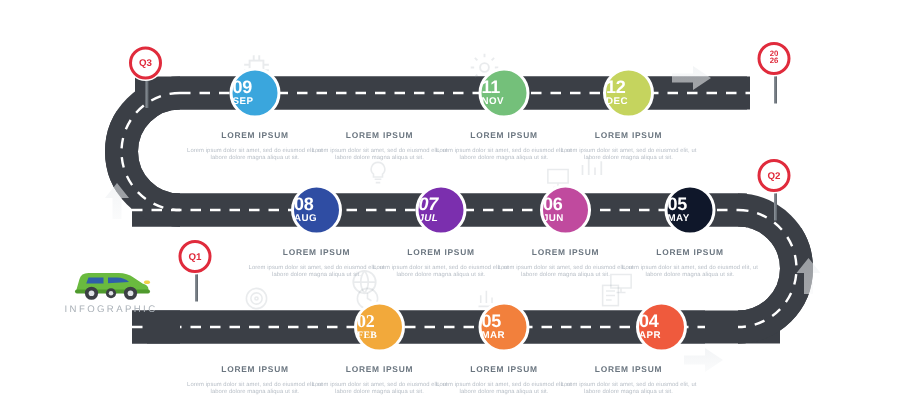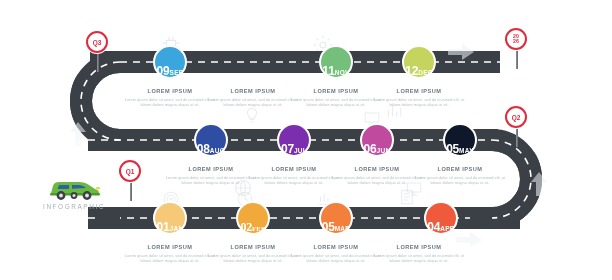--- a/index.html
+++ b/index.html
@@ -23,8 +23,8 @@
     box-sizing:border-box;
     border:2px solid #ffffff;
     display:flex;
-    flex-direction:row;
-    align-items:flex-end;
+    flex-direction:column;
+    align-items:flex-start;
     justify-content:center;
     color:#ffffff;
     z-index:6;

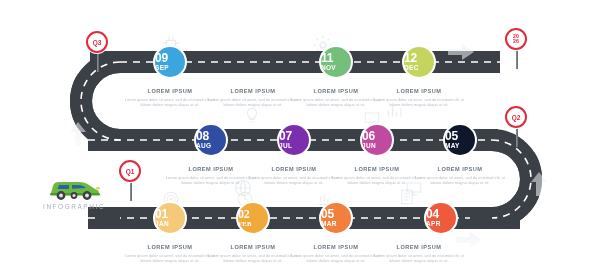--- a/index.html
+++ b/index.html
@@ -286,7 +286,7 @@
     <div class="bd">Lorem ipsum dolor sit amet, sed do eiusmod elit, ut labore dolore magna aliqua ut sit.</div>
   </div>
 
-  <div class="node" style="left: 277px; top: 123px; background: rgb(123, 47, 174);">
+  <div class="node" style="left: 277px; top: 123px; background: rgb(123, 47, 174); font-style: italic;">
     <span class="num">07</span>
     <span class="mon">JUL</span>
   </div>

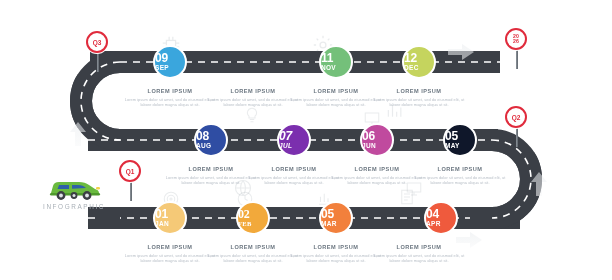--- a/index.html
+++ b/index.html
@@ -313,10 +313,6 @@
     <div class="bd">Lorem ipsum dolor sit amet, sed do eiusmod elit, ut labore dolore magna aliqua ut sit.</div>
   </div>
 
-  <div class="node" style="left: 153px; top: 201px; background: rgb(245, 201, 119);">
-    <span class="num">01</span>
-    <span class="mon">JAN</span>
-  </div>
   <div class="block" style="left:122px;top:244px;">
     <div class="bt">LOREM IPSUM</div>
     <div class="bd">Lorem ipsum dolor sit amet, sed do eiusmod elit, ut labore dolore magna aliqua ut sit.</div>

